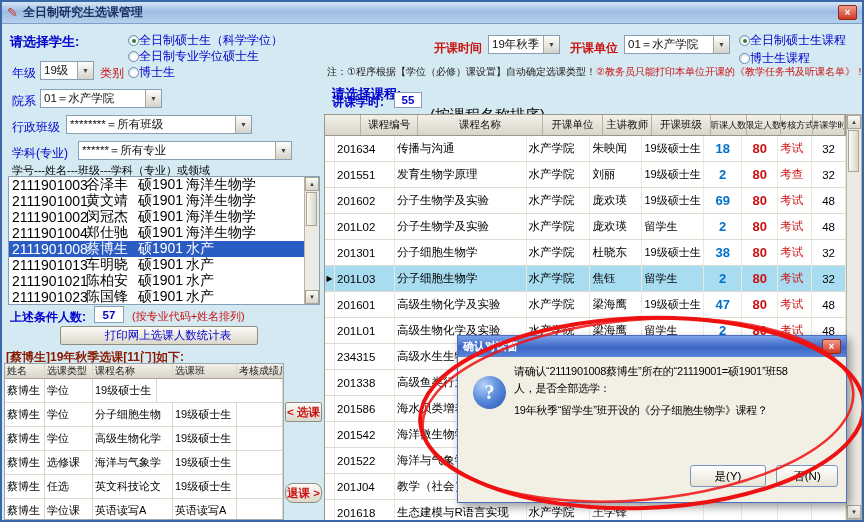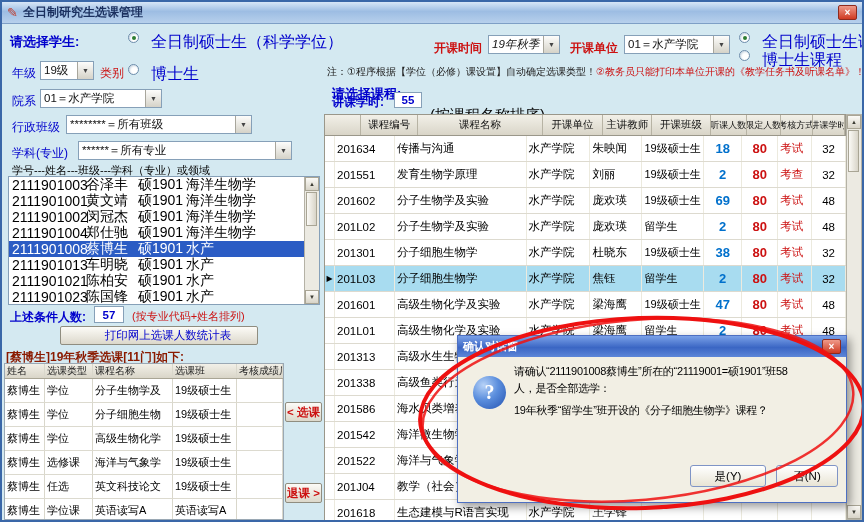--- a/index.html
+++ b/index.html
@@ -17,7 +17,7 @@
   .combo{position:absolute;height:19px;background:#fff;border:1px solid #86a0b8;display:flex;align-items:center;font-size:11.5px;color:#111;padding-left:3px;}
   .combo .cv{flex:1;white-space:nowrap;overflow:hidden;}
   .combo .arr{width:16px;height:17px;background:linear-gradient(#fdfdfb,#d5d2c8);border-left:1px solid #a8a69c;font-size:7px;display:flex;align-items:center;justify-content:center;color:#444;}
-  .radio{position:absolute;display:flex;align-items:flex-start;gap:12px;color:var(--label-blue,#0000cc);font-size:16px;white-space:nowrap;}
+  .radio{position:absolute;display:flex;align-items:center;gap:0;color:var(--label-blue,#0000cc);font-size:12px;white-space:nowrap;}
   .radio .dot{width:11px;height:11px;border-radius:50%;background:#fff;border:1px solid #6b8cab;box-shadow:inset 1px 1px 2px #c9d6e2;position:relative;flex:0 0 auto;}
   .radio.on .dot::after{content:"";position:absolute;inset:2.5px;border-radius:50%;background:#2e7d32;}
   .slist{position:absolute;left:6px;top:174px;width:312px;height:129px;background:#fff;border:1px solid #86a0b8;}

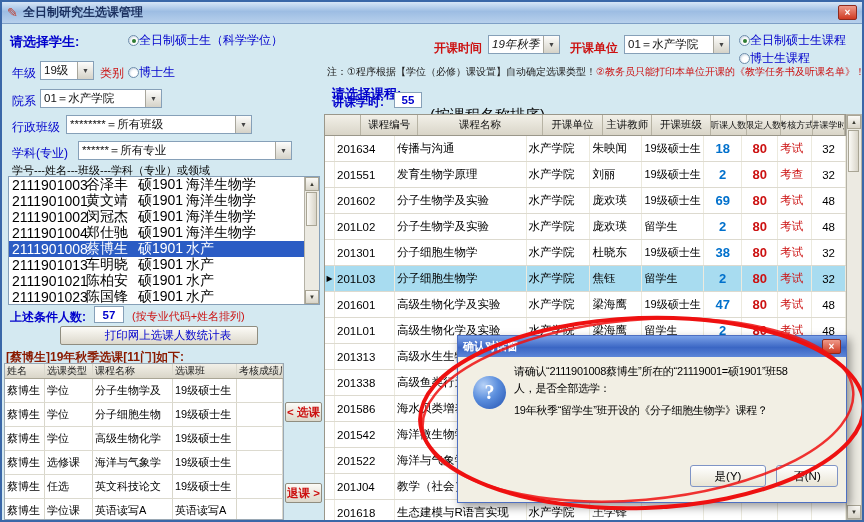--- a/index.html
+++ b/index.html
@@ -246,7 +246,7 @@
   <span class="sec" style="left:330px;top:35px;margin-top:48px;">请选择课程:</span>
 
   <span class="lblr bold" style="left:432px;top:38px;">开课时间</span>
-  <div class="combo" style="left:486px;top:33px;width:72px;font-style:italic;">
+  <div class="combo" style="left:486px;top:33px;width:72px;">
     <span class="cv">19年秋季</span>
     <span class="arr">▼</span>
   </div>

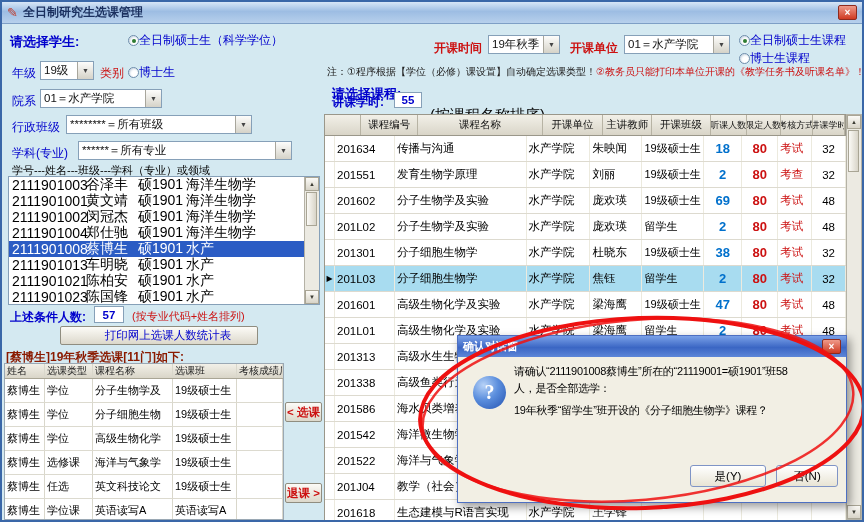--- a/index.html
+++ b/index.html
@@ -86,6 +86,10 @@
     <span class="dot"></span>
     <span>全日制硕士生（科学学位）</span>
   </div>
+  <div class="radio" style="left:126px;top:46px;">
+    <span class="dot"></span>
+    <span>全日制专业学位硕士生</span>
+  </div>
   <div class="radio" style="left:126px;top:62px;">
     <span class="dot"></span>
     <span>博士生</span>

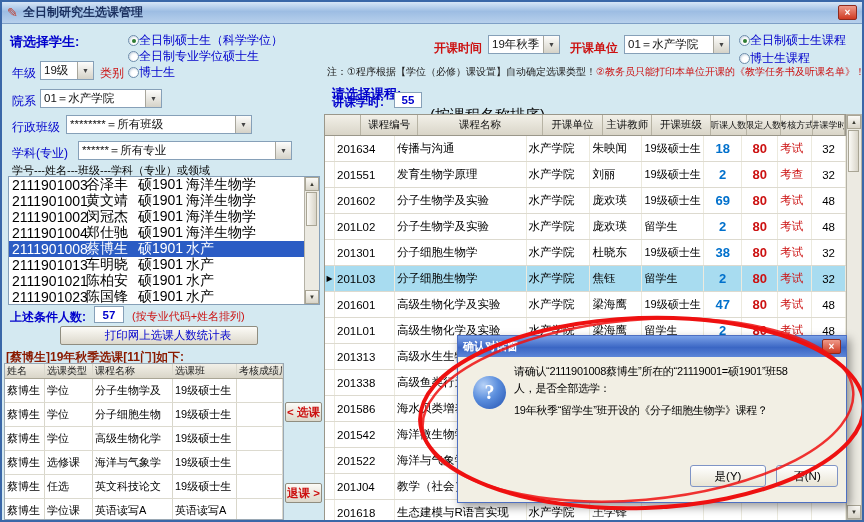--- a/index.html
+++ b/index.html
@@ -391,7 +391,7 @@
       </div>
       <div class="crow">
         <span class="k0"></span>
-        <span class="k1">201313</span>
+        <span class="k1">234315</span>
         <span class="k2">高级水生生物学</span>
         <span class="k3"></span>
         <span class="k4"></span>

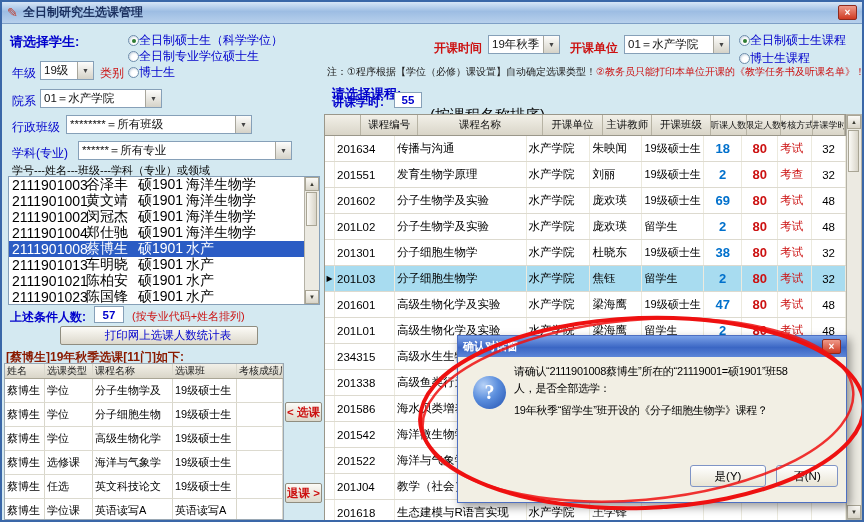--- a/index.html
+++ b/index.html
@@ -202,7 +202,6 @@
     <div class="brow">
           <span class="b1">蔡博生</span>
           <span class="b2">学位</span>
-          <span class="b3">分子生物学及</span>
           <span class="b4">19级硕士生</span>
           <span class="b5"></span>
         </div>

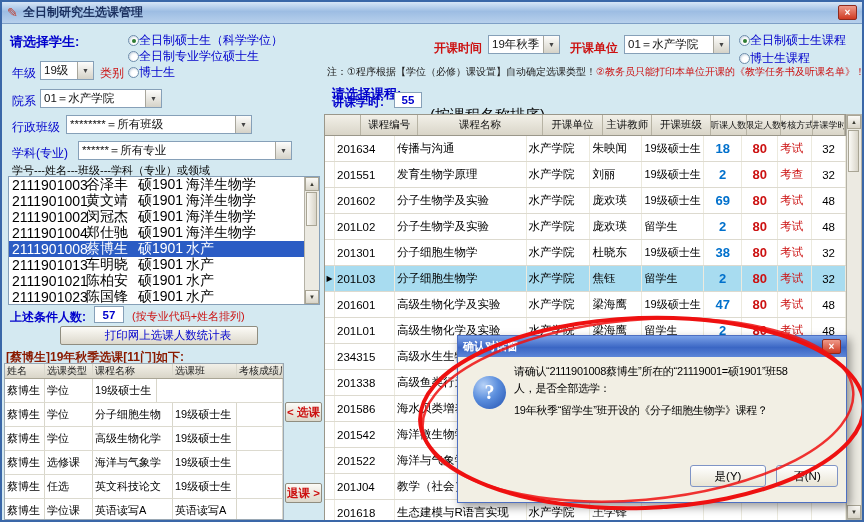--- a/index.html
+++ b/index.html
@@ -244,7 +244,7 @@
   </div>
 
   <div class="btn red" style="left:283px;top:400px;width:37px;height:20px;text-align:right;">&lt; 选课</div>
-  <div class="btn red" style="left:283px;top:481px;width:37px;height:20px;">退课 &gt;</div>
+  <div class="btn red" style="left:283px;top:481px;width:37px;height:20px;border-radius:8px;">退课 &gt;</div>
 
   <span class="sec" style="left:330px;top:35px;margin-top:48px;">请选择课程:</span>
 

